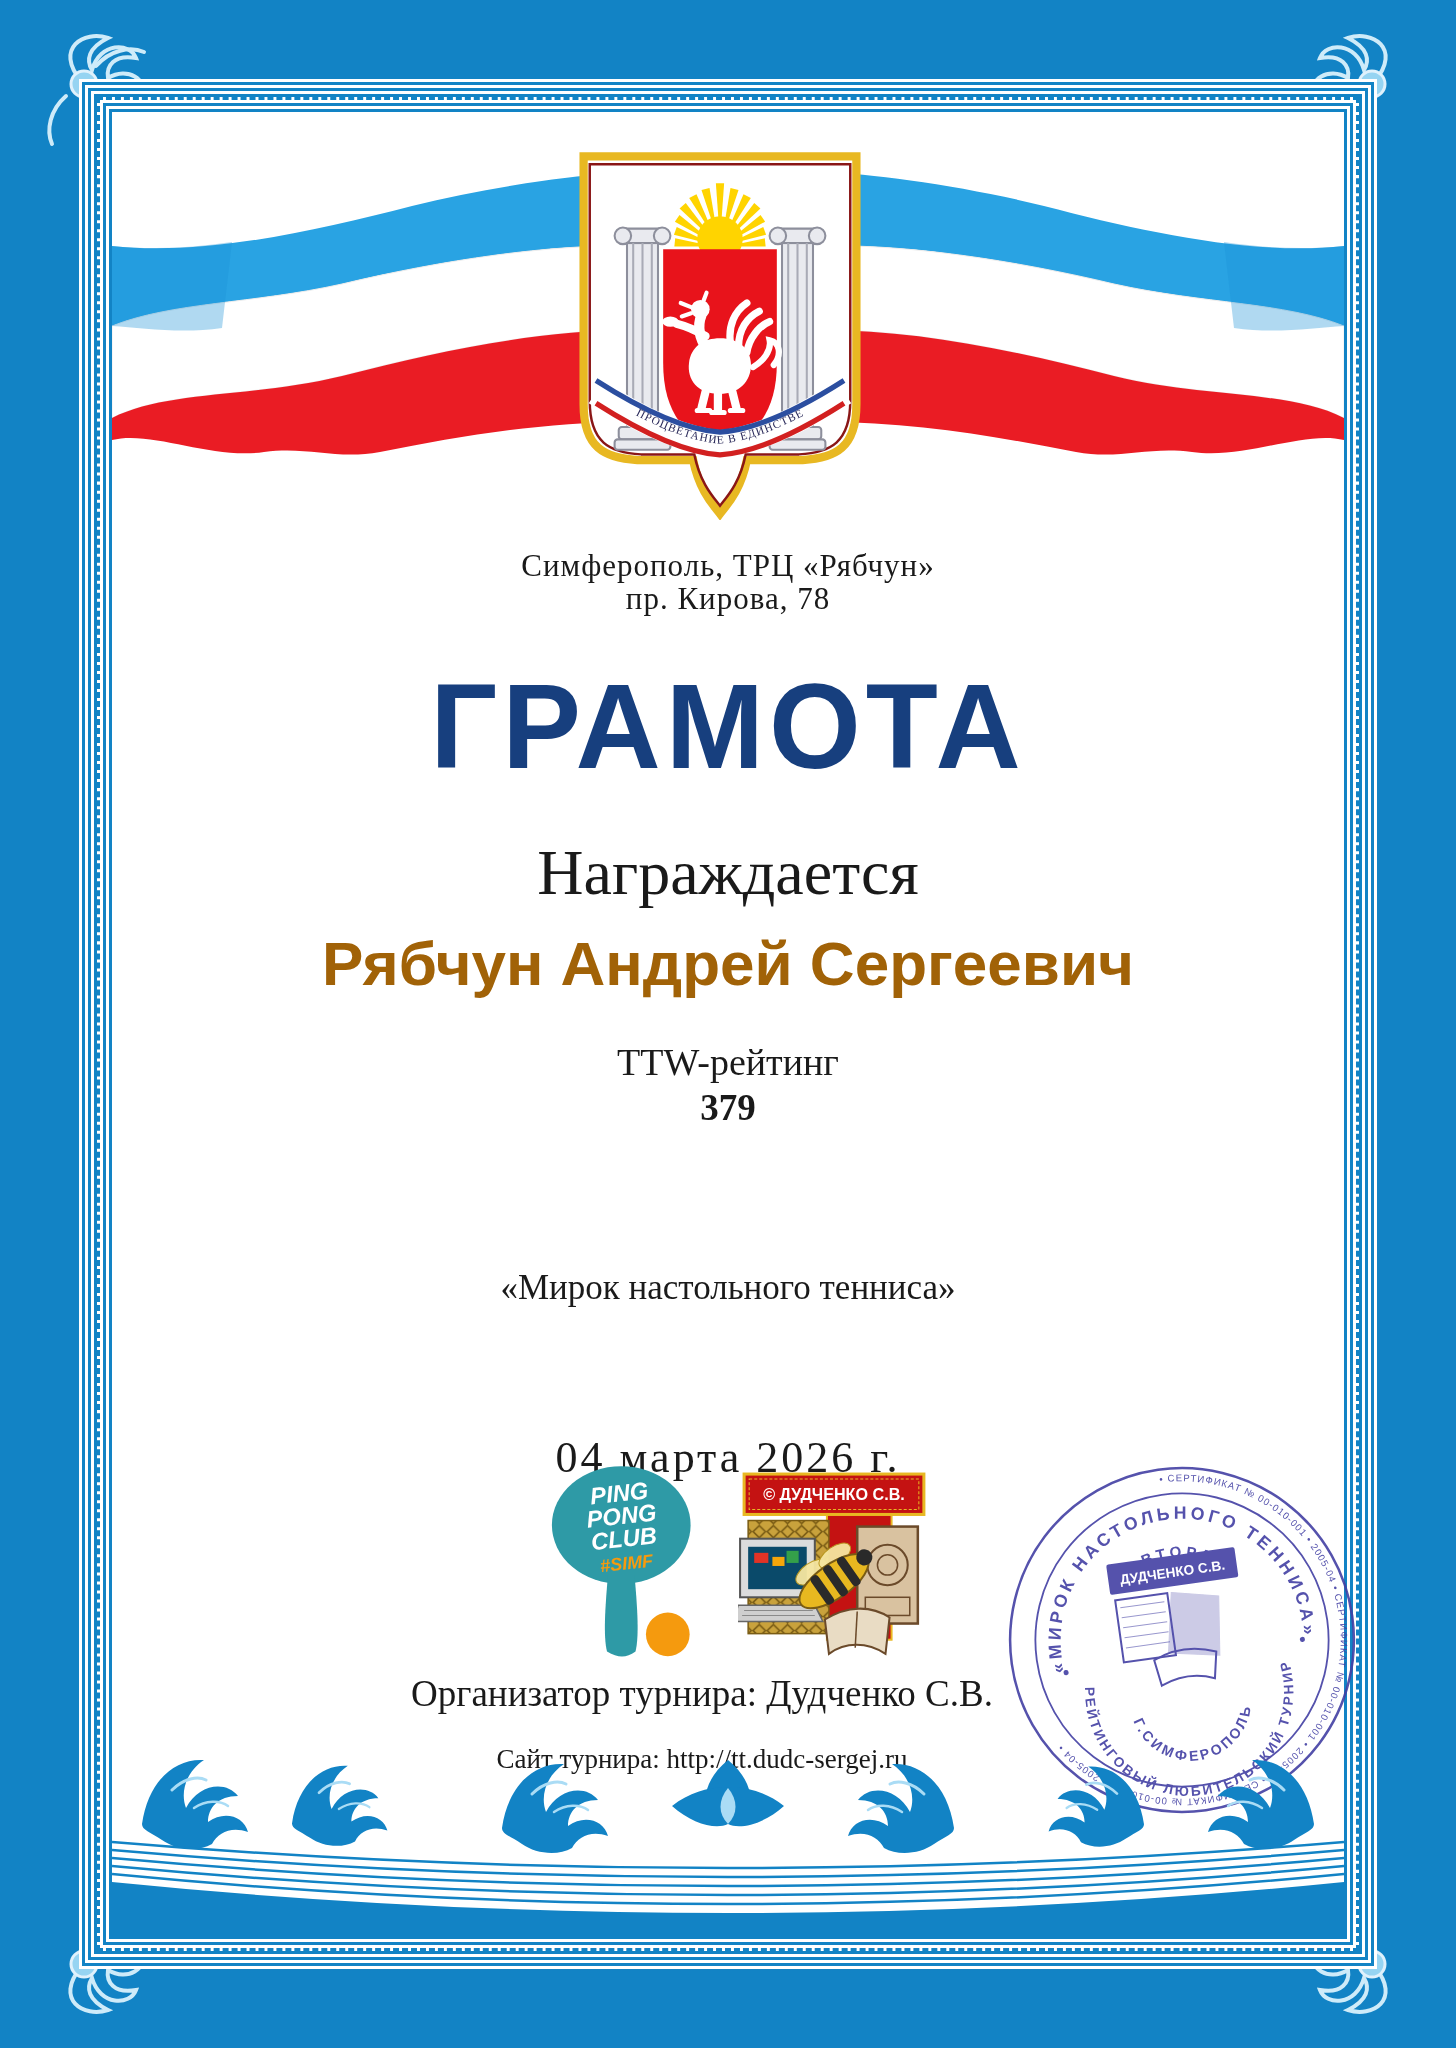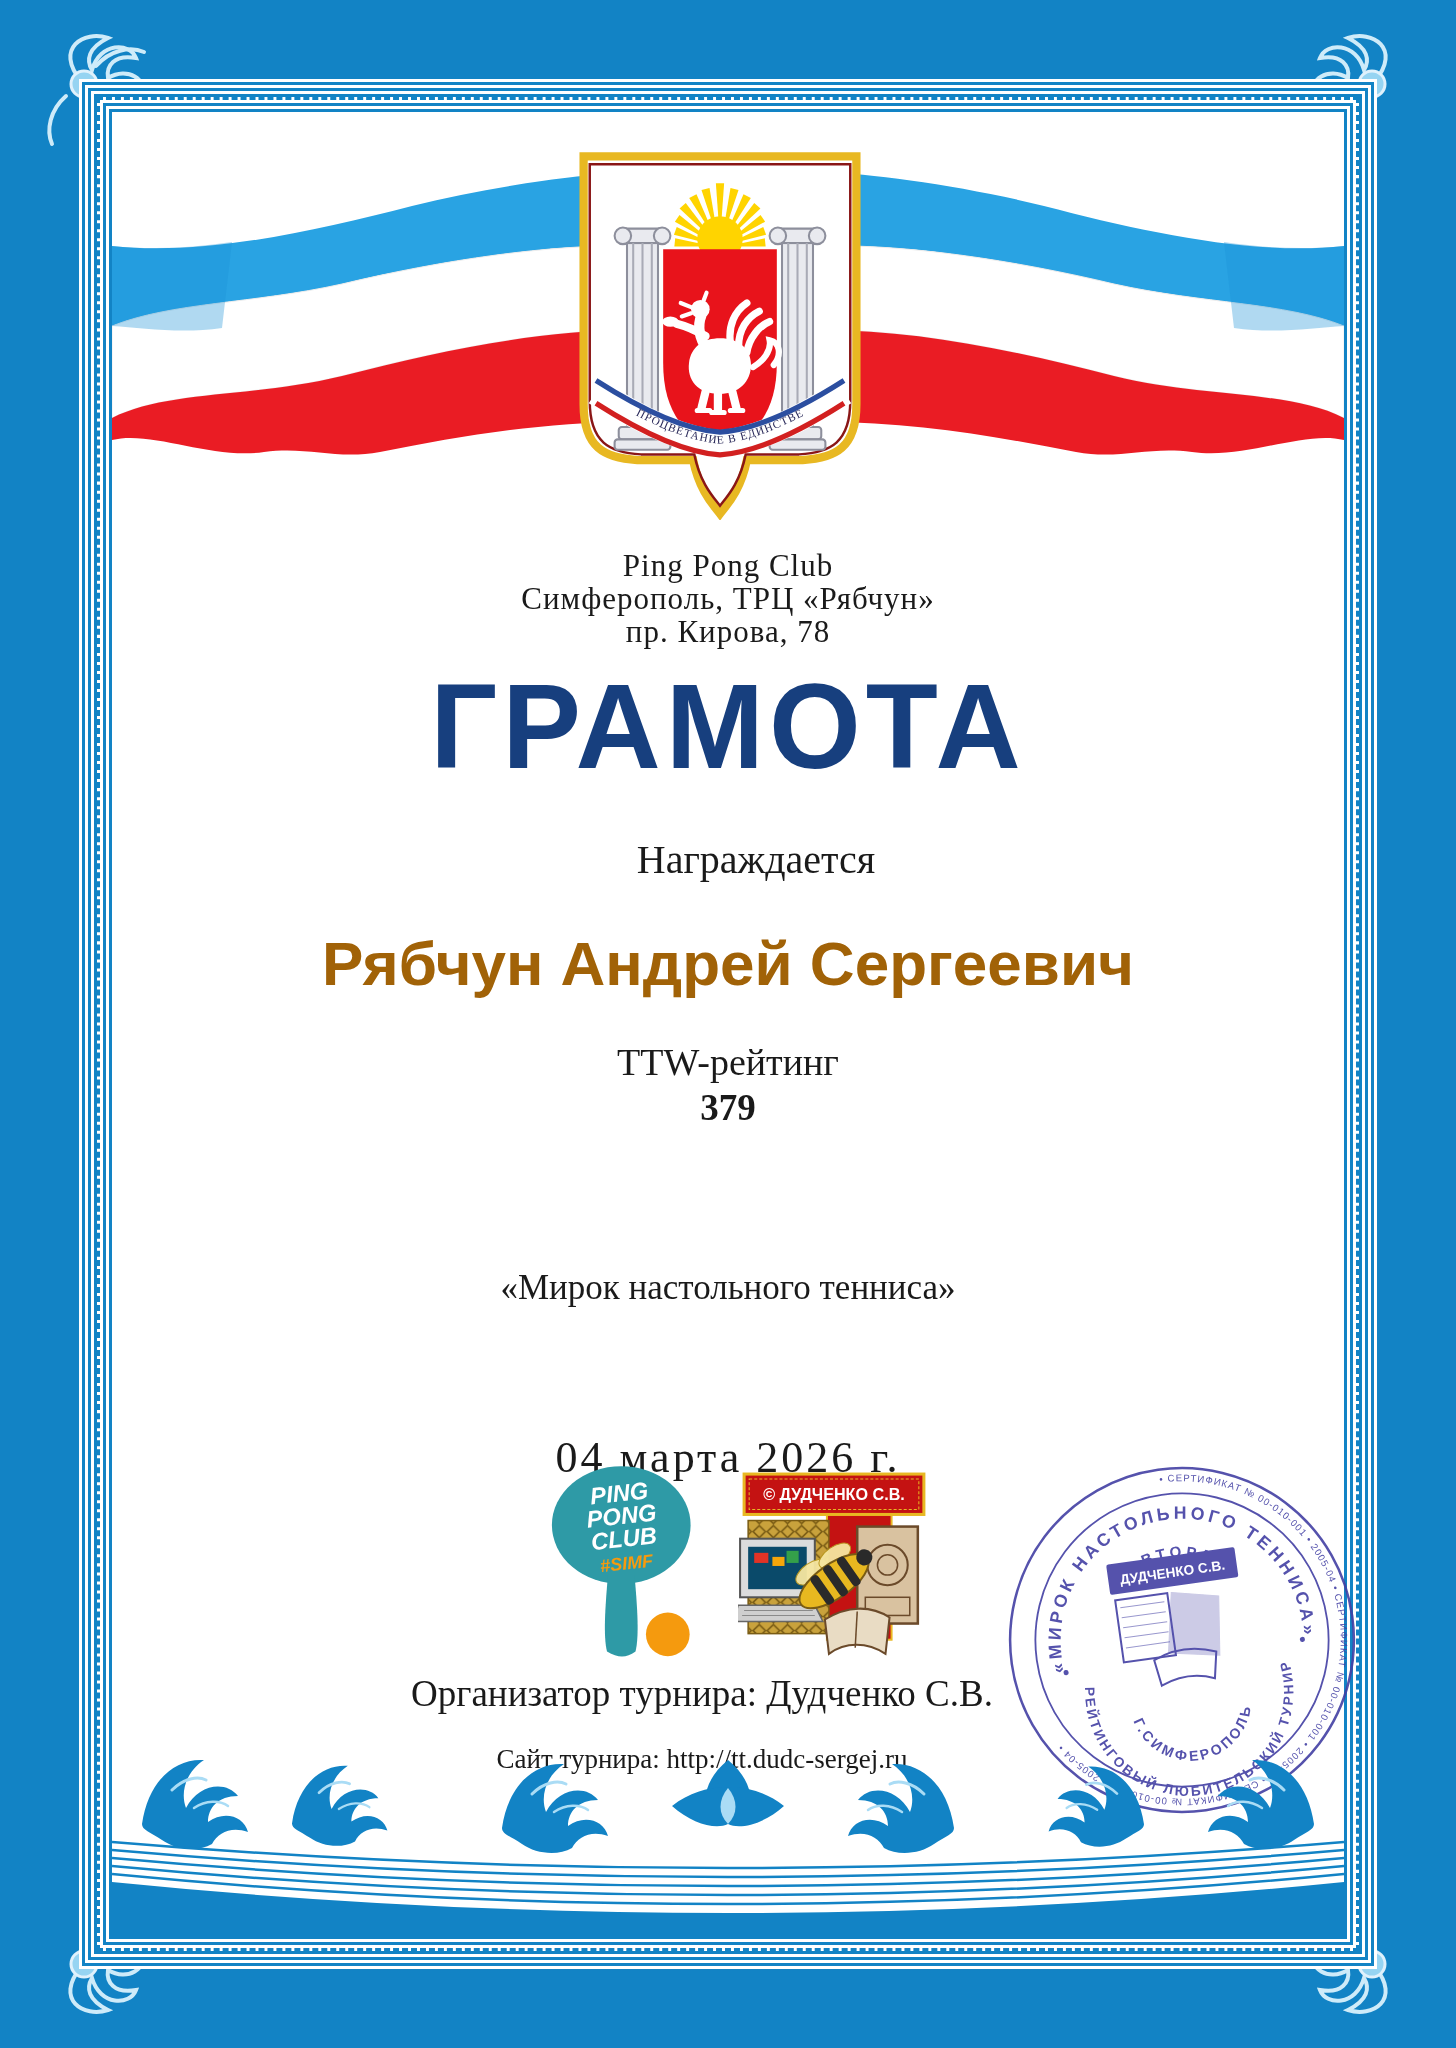--- a/index.html
+++ b/index.html
@@ -173,7 +173,6 @@
     </svg>
 
     <div class="abs club">
-      <div>Ping Pong Club</div>
       <div>Симферополь, ТРЦ «Рябчун»</div>
       <div>пр. Кирова, 78</div>
     </div>

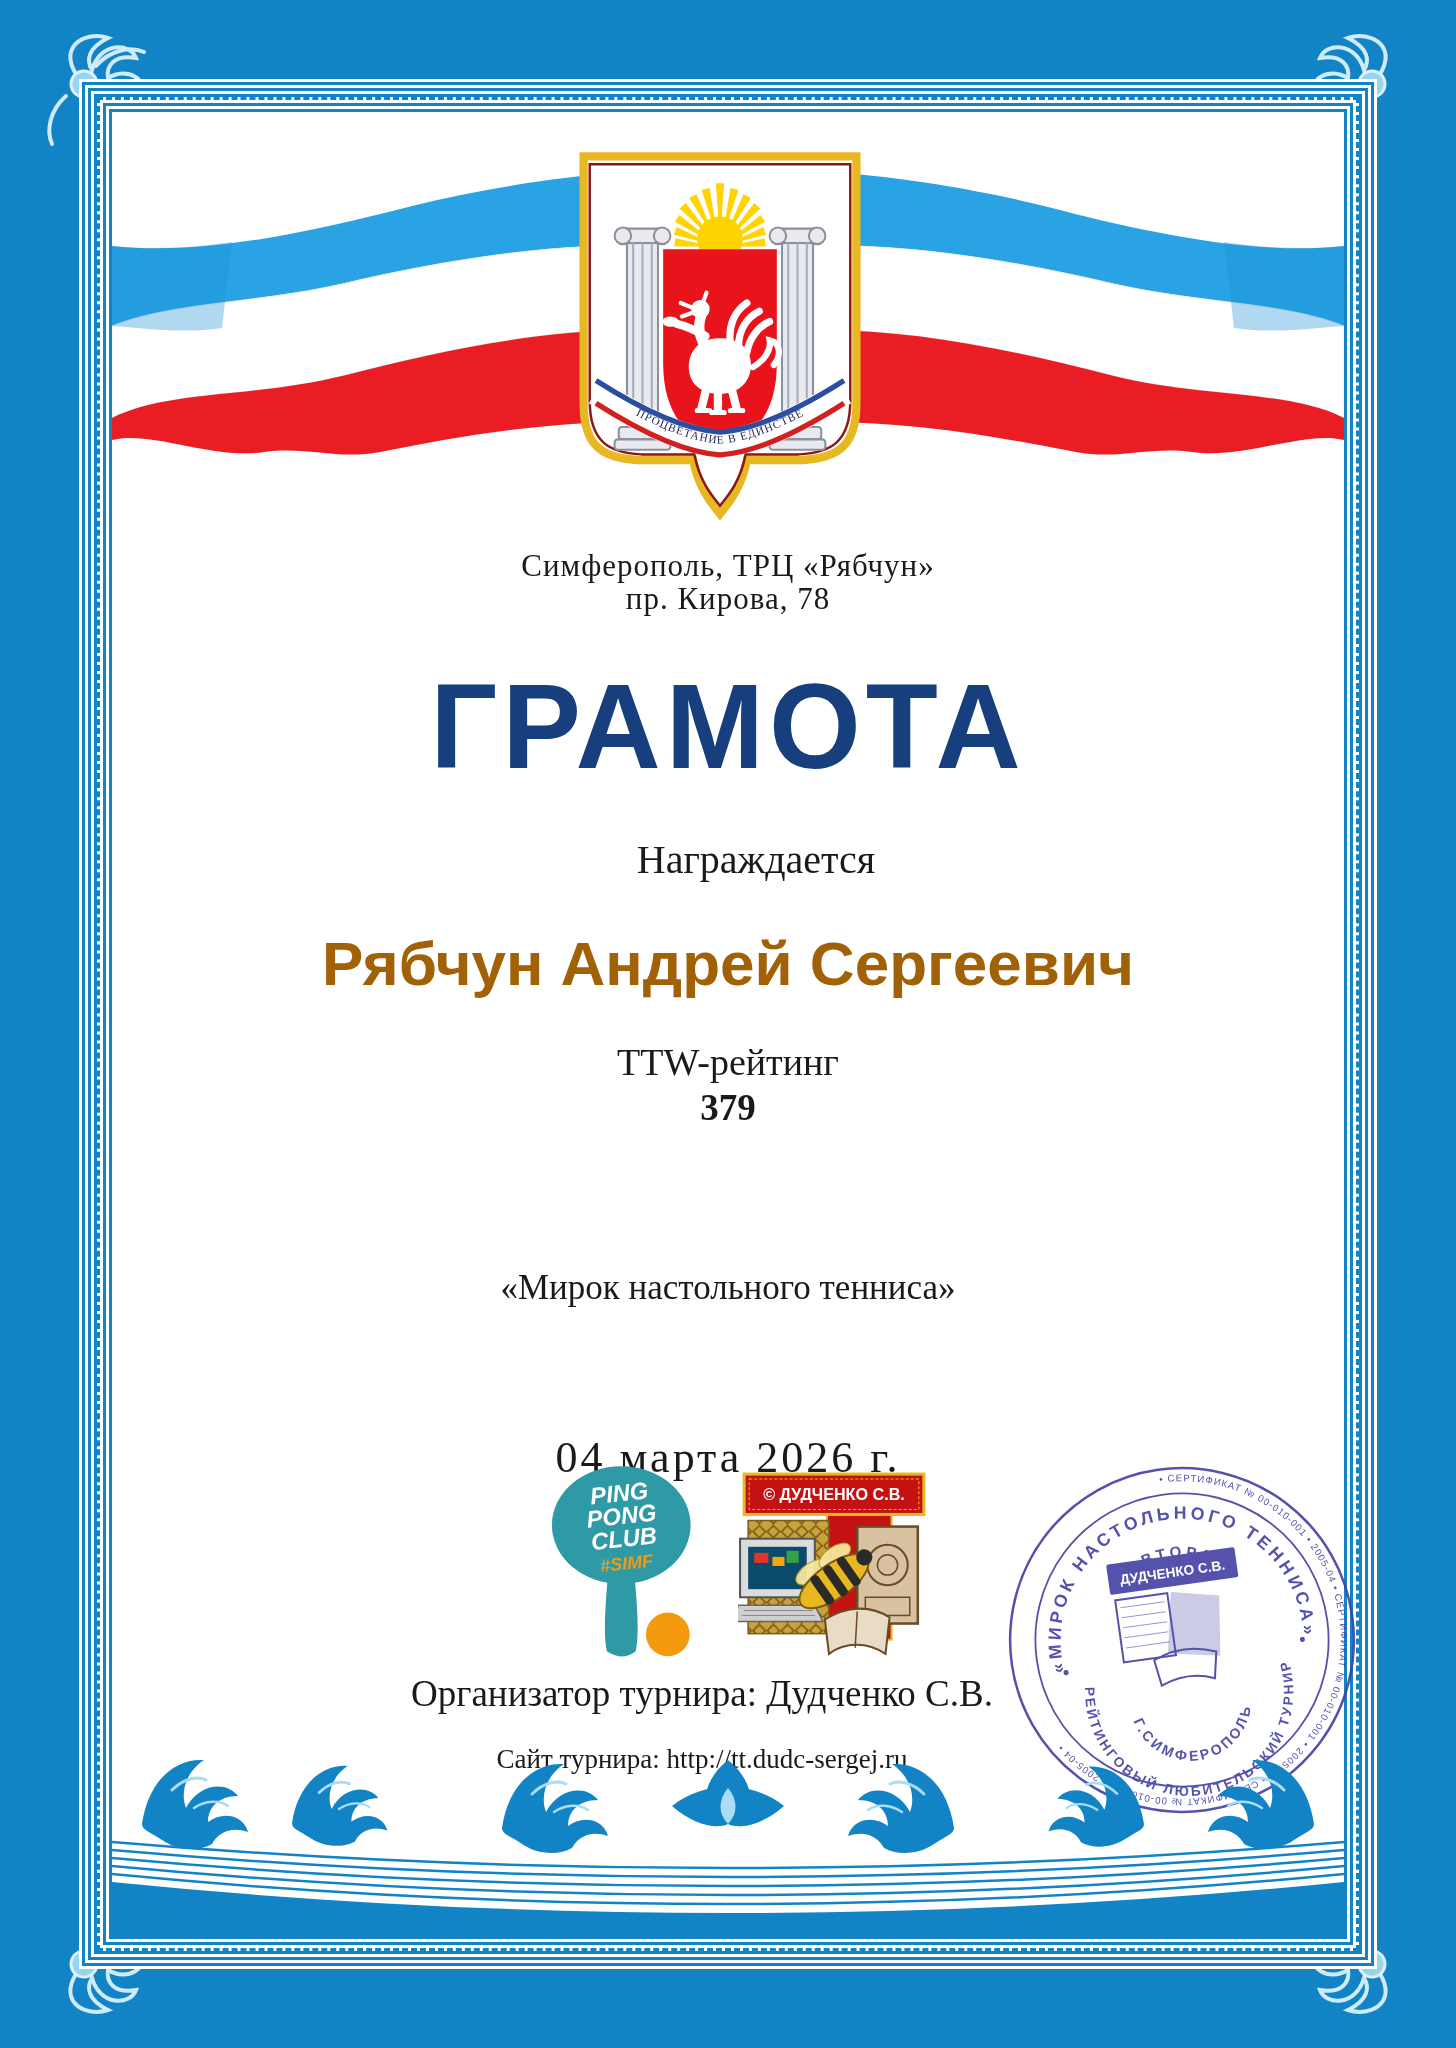--- a/index.html
+++ b/index.html
@@ -33,7 +33,7 @@
   .club{top:438px;font-size:31px;line-height:1.06;letter-spacing:1px;}
   .title{top:546px;font-family:"Liberation Sans",sans-serif;font-weight:bold;
          font-size:118px;letter-spacing:5px;color:#173f7e;transform:scaleY(1.02);}
-  .awarded{top:724px;font-size:40px;margin-left:28px;}
+  .awarded{top:724px;font-size:64px;}
   .name{top:816px;font-family:"Liberation Sans",sans-serif;font-weight:bold;
         font-size:62px;letter-spacing:0px;color:#a16207;}
   .rating-label{top:928px;font-size:38px;}

